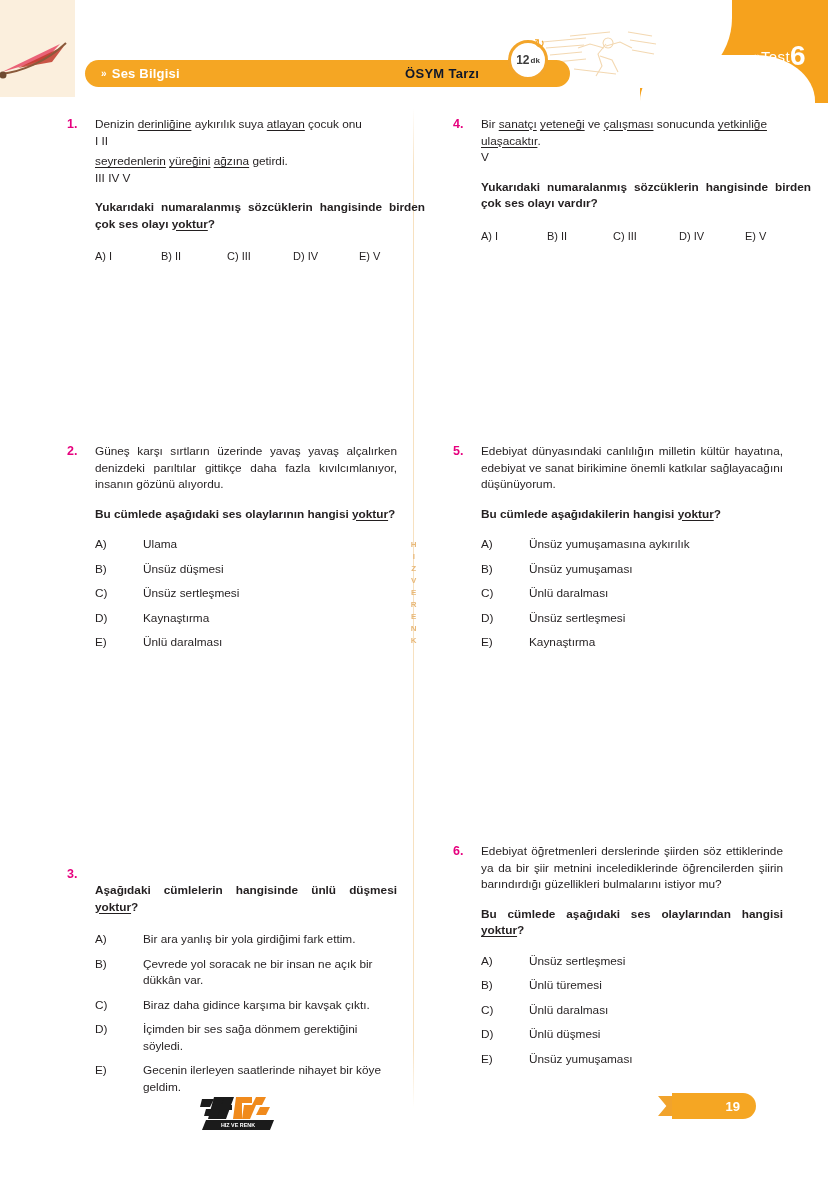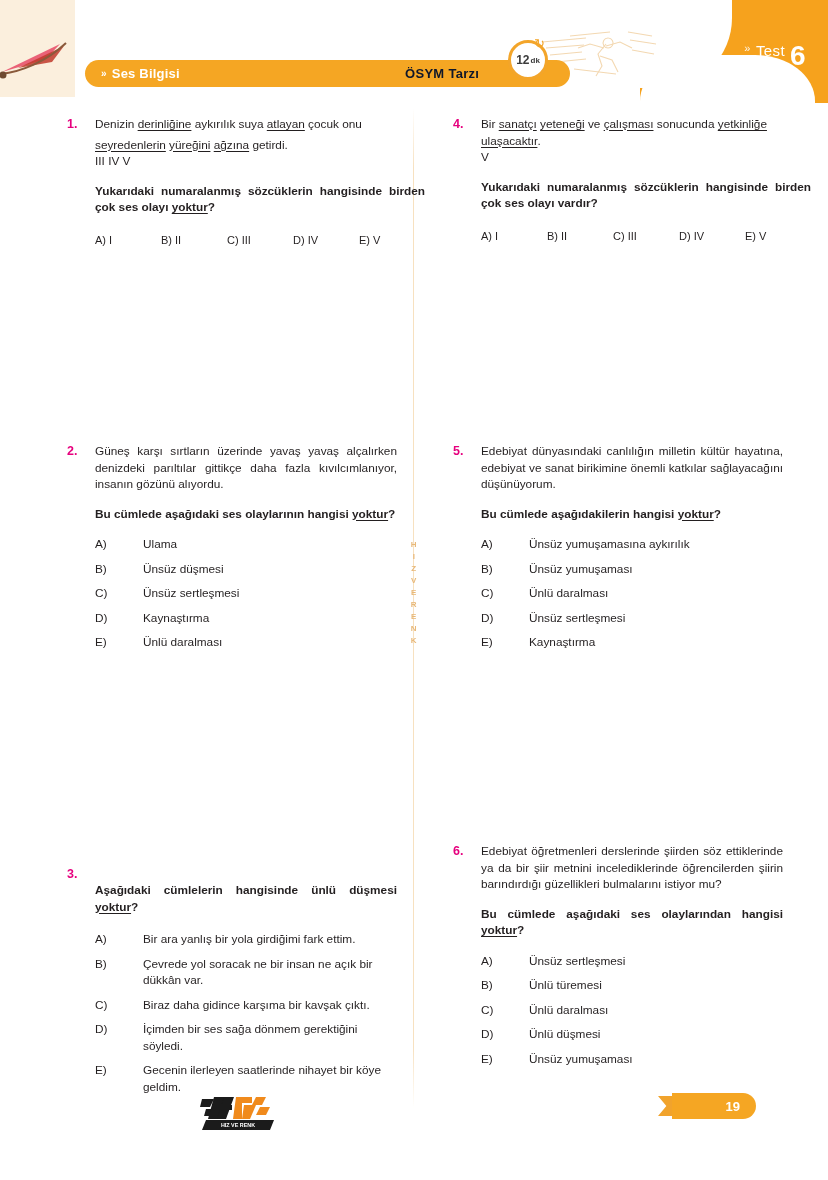--- a/index.html
+++ b/index.html
@@ -82,8 +82,7 @@
     font-size: 15px;
     letter-spacing: .4px;
     display: flex;
-    align-items: flex-start;
-    gap: 5px;
+    align-items: center;
     z-index: 6;
   }
   .test-label .chev { font-size: 11px; opacity: .9; }

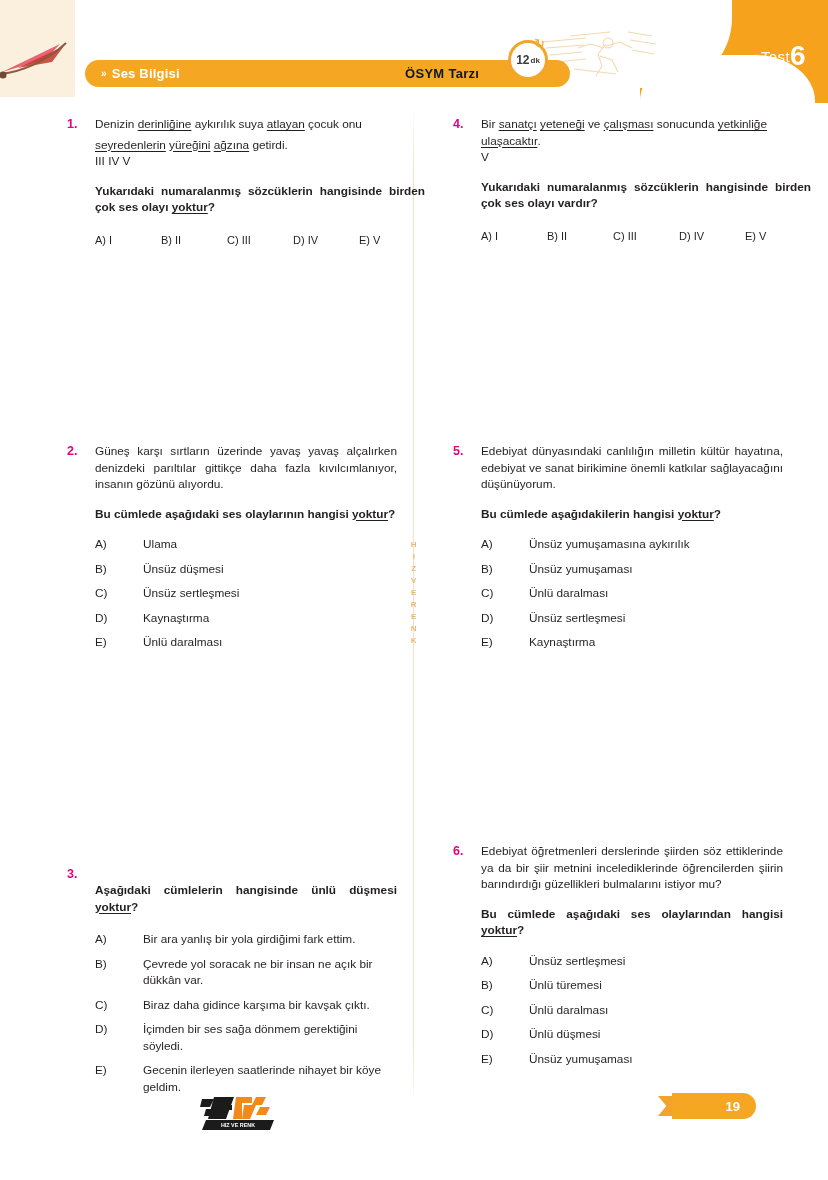--- a/index.html
+++ b/index.html
@@ -385,6 +385,10 @@
       <div class="q-body">
         <div class="numline">
           <span>Denizin </span><span class="u">derinliğine</span><span> aykırılık suya </span><span class="u">atlayan</span><span> çocuk onu</span>
+        </div>
+        <div class="roman-row">
+          <span style="left:52px">I</span>
+          <span style="left:201px">II</span>
         </div>
         <div class="numline gap-after">
           <span class="u">seyredenlerin</span><span> </span><span class="u">yüreğini</span><span> </span><span class="u">ağzına</span><span> getirdi.</span>

